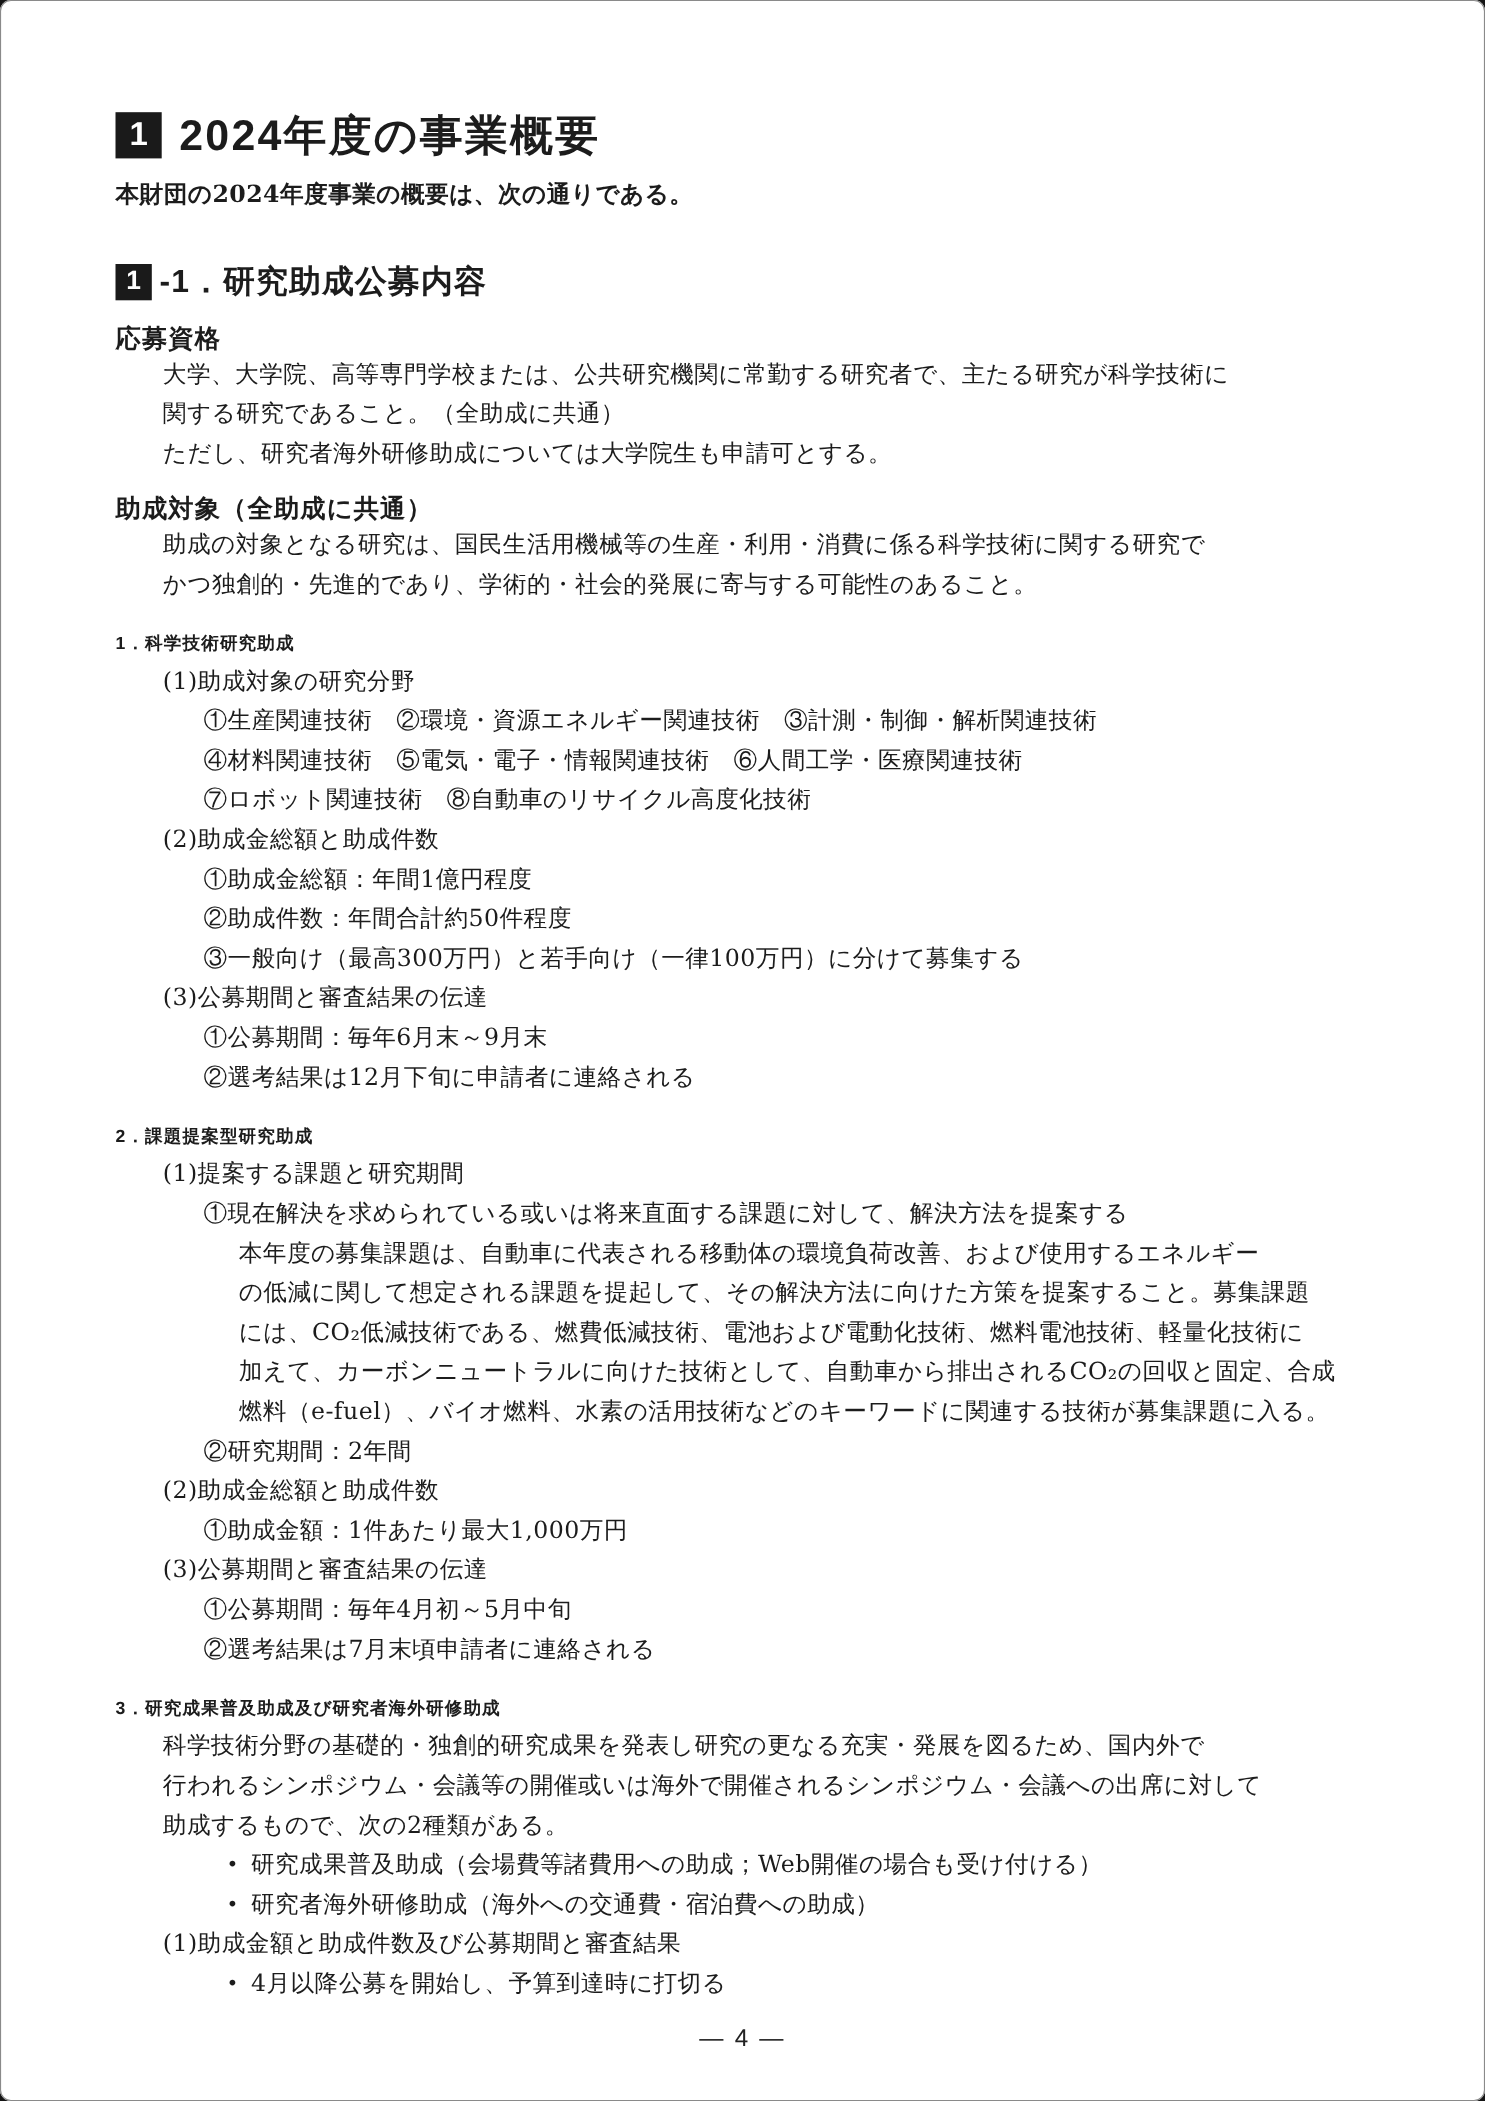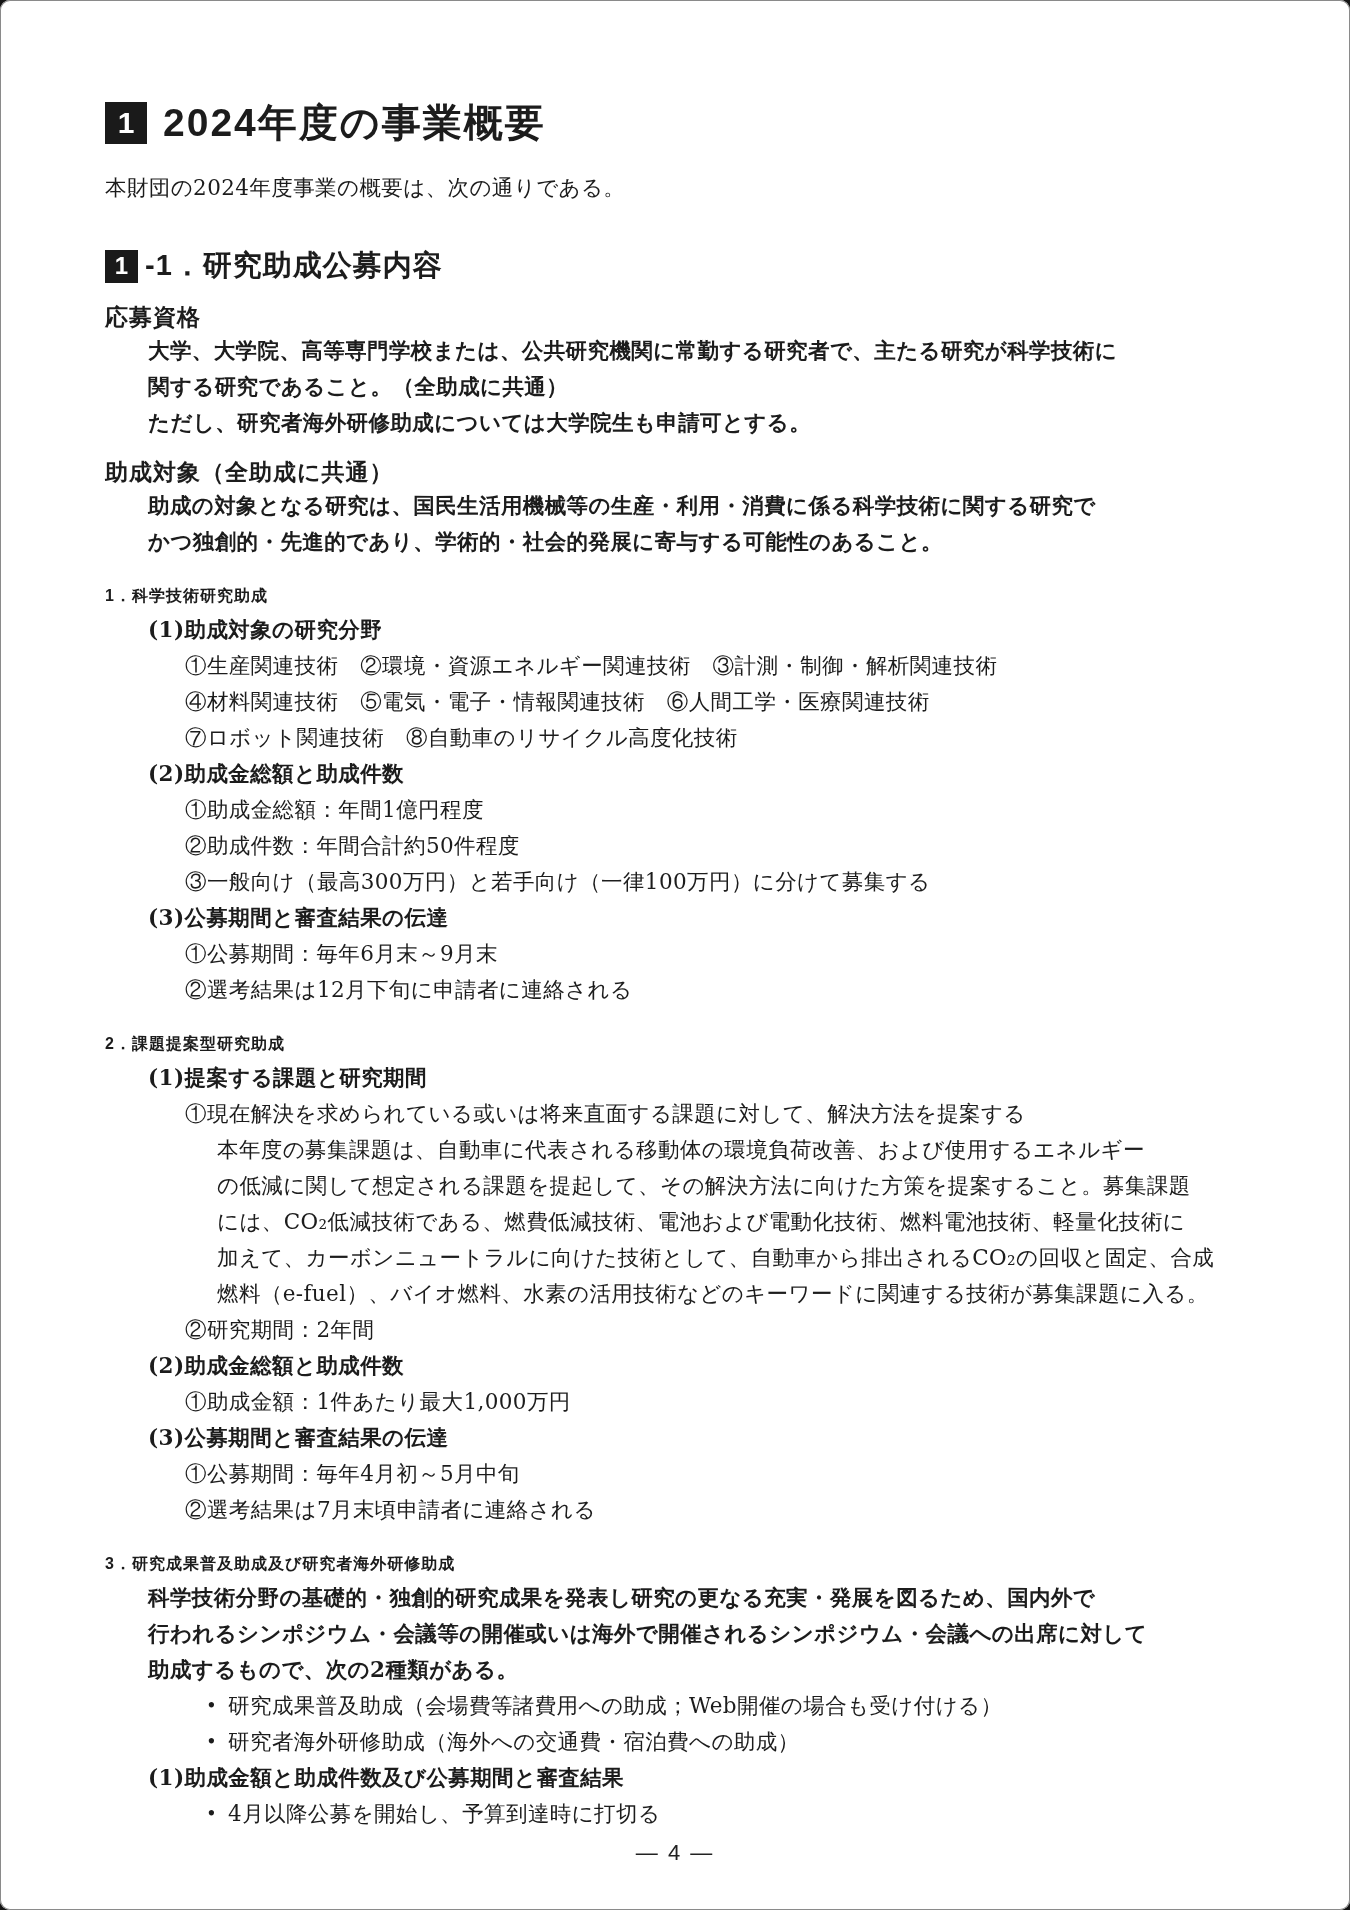--- a/index.html
+++ b/index.html
@@ -30,7 +30,7 @@
   }
   .chapter-title { font-size:39px; letter-spacing:2px; }
 
-  .intro { font-size:22px; margin-top:20px; letter-spacing:0.5px; }
+  .intro { font-size:22px; margin-top:10px; letter-spacing:0.5px;font-weight:bold; }
 
   
   .section-head { display:flex; align-items:center; gap:7px; margin-top:40px; }

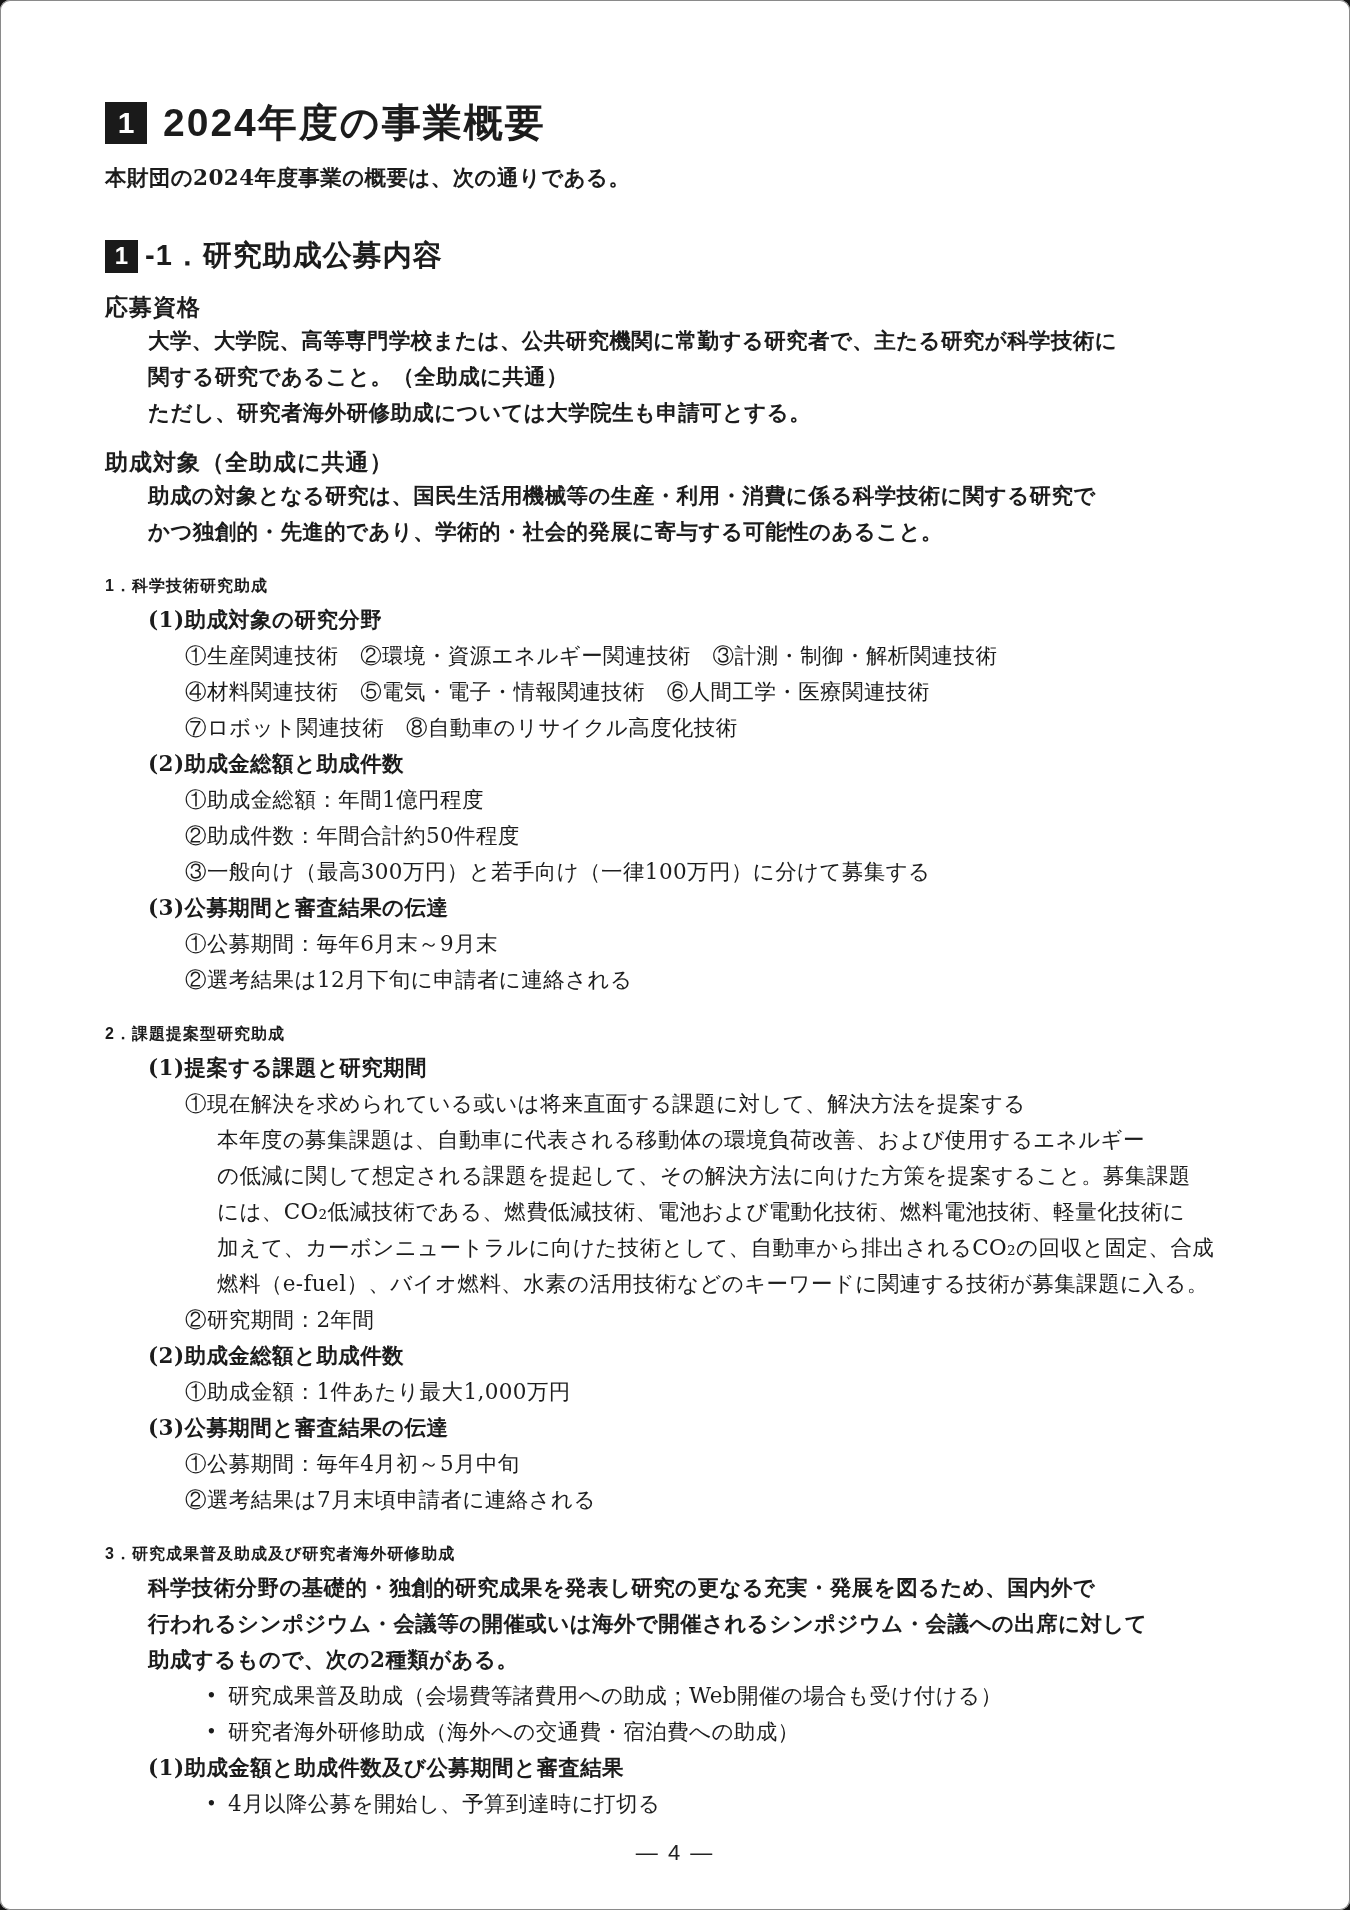--- a/index.html
+++ b/index.html
@@ -46,7 +46,7 @@
   .prog-head { font-size:16px; margin-top:20px; line-height:32px; letter-spacing:1px; }
 
   .line { font-size:21.5px; line-height:36px; letter-spacing:0.4px; white-space:nowrap; }
-  .ind1 { margin-left:43px;font-weight:bold; }   
+  .ind1 { margin-left:43px; }   
   .ind2 { margin-left:80px; }   
   .ind3 { margin-left:112px; }  
   .ind-b { margin-left:100px; } 

